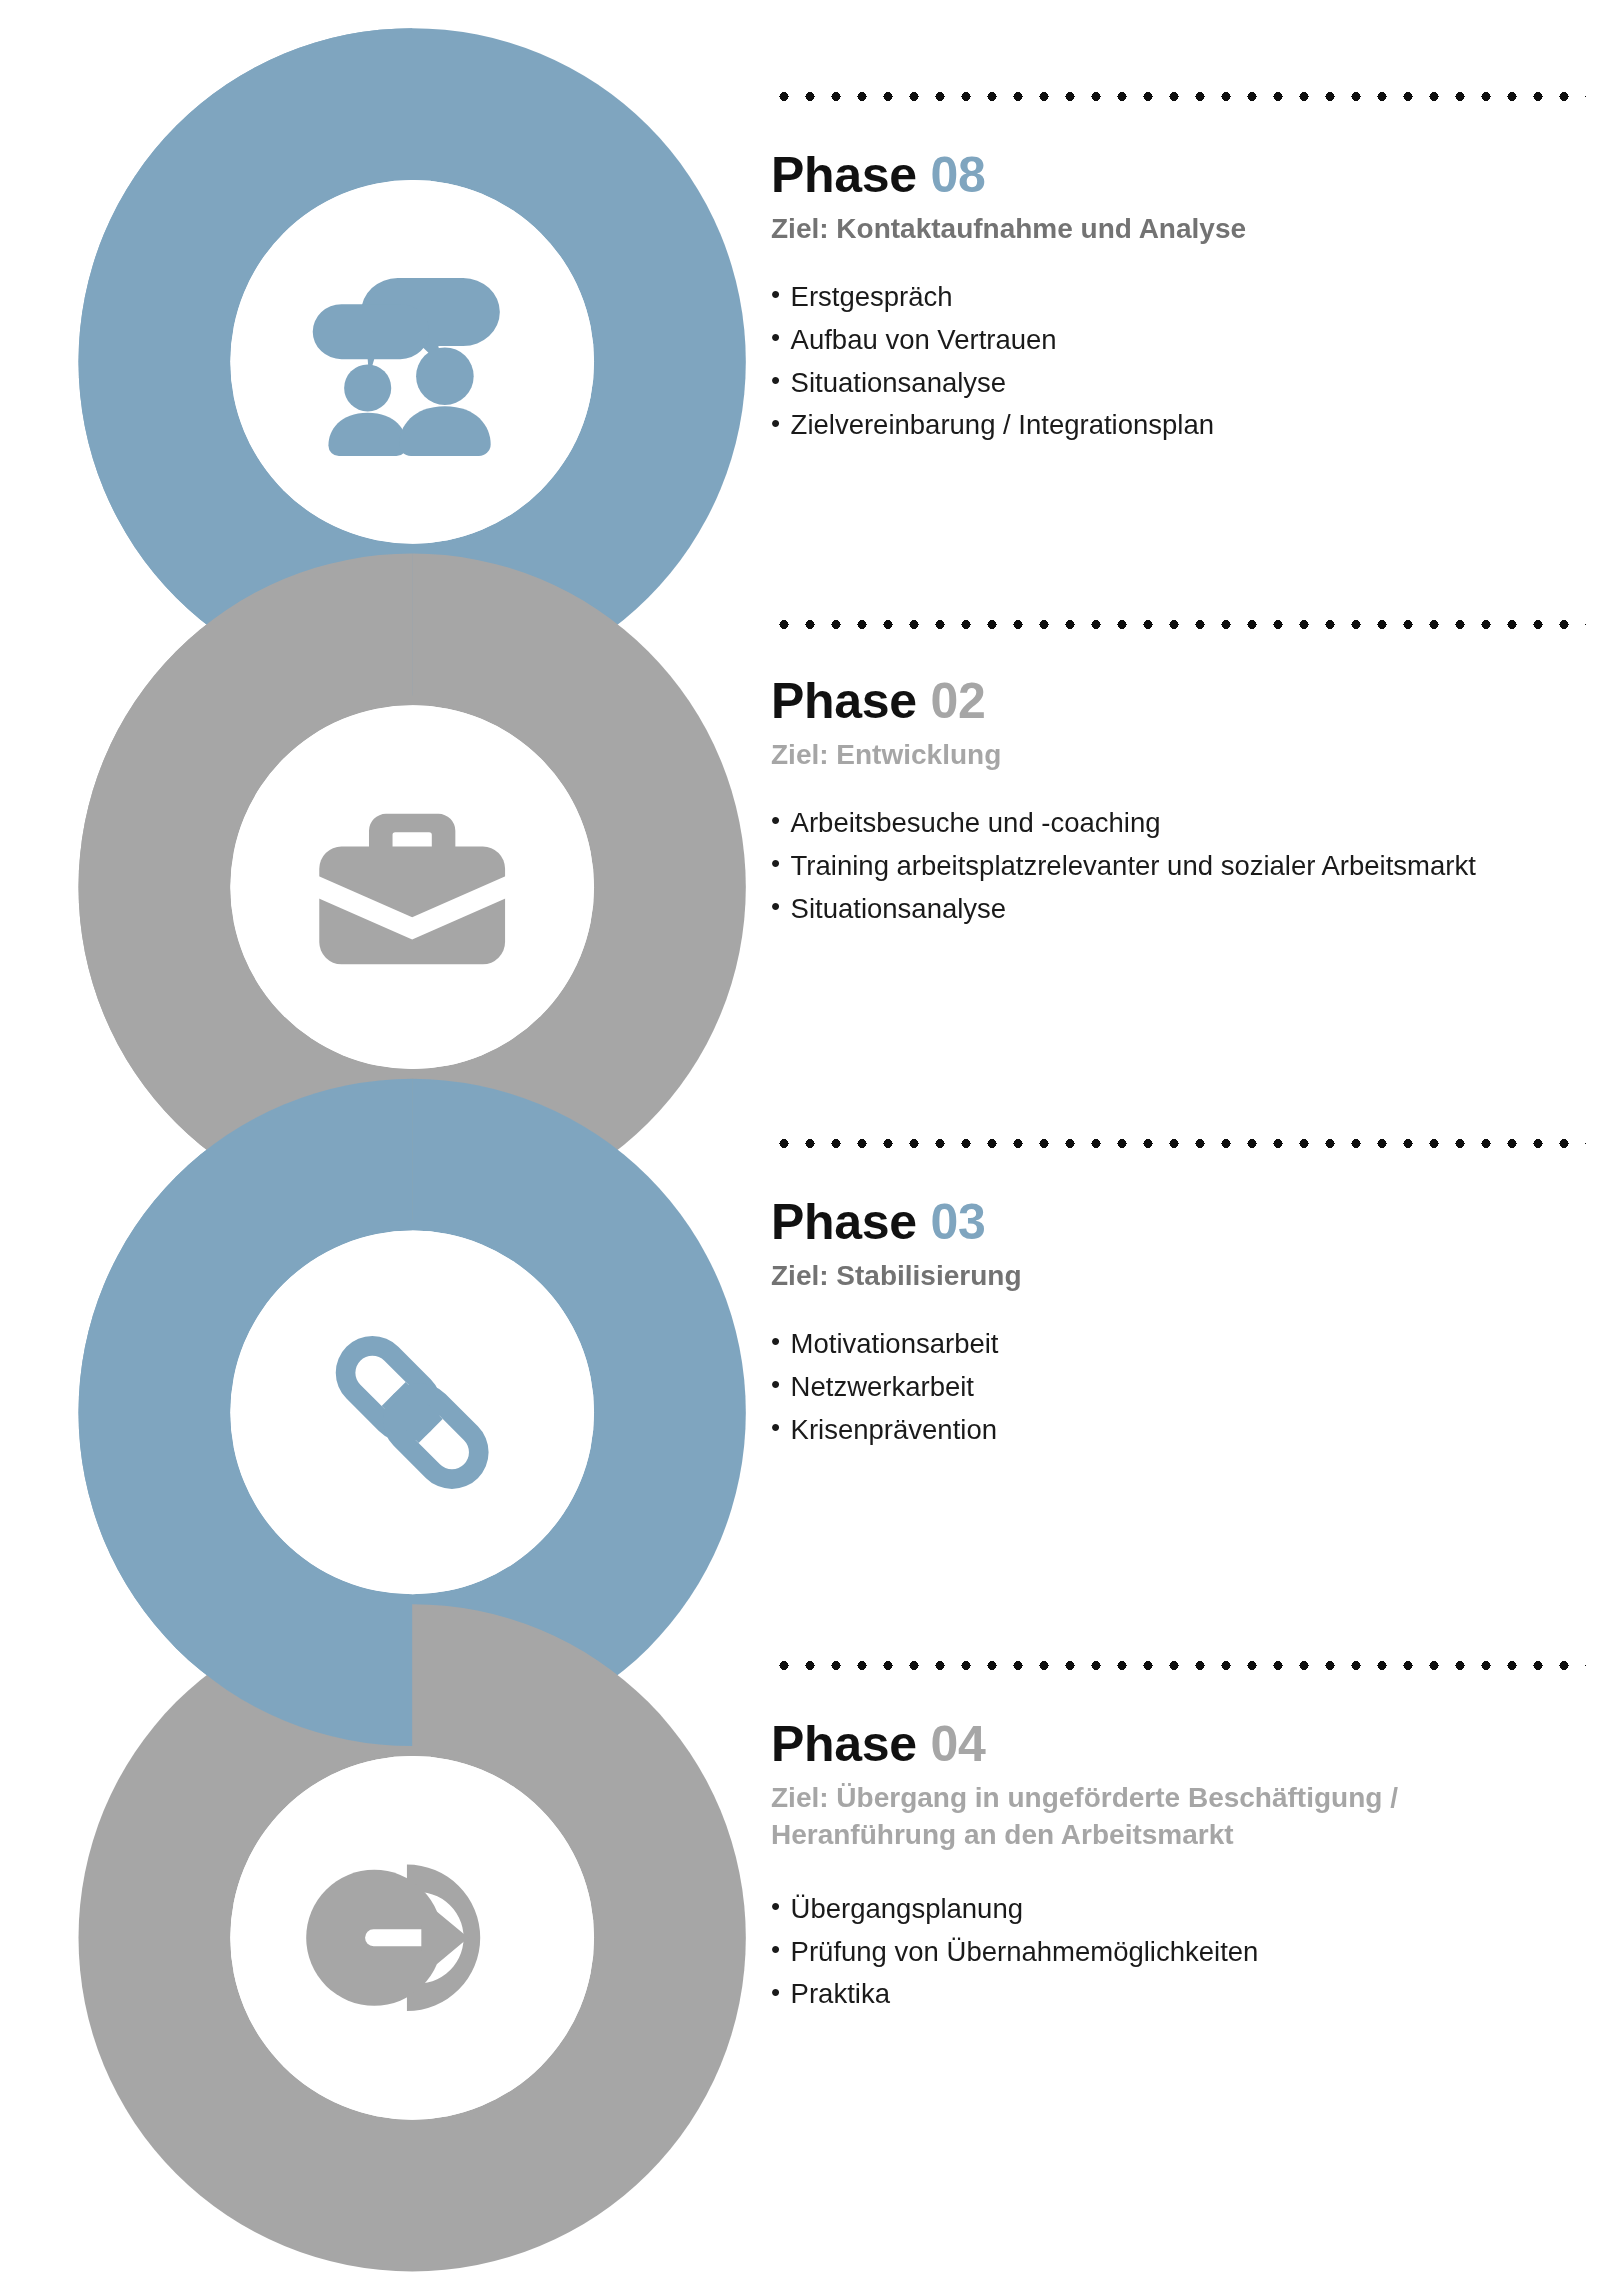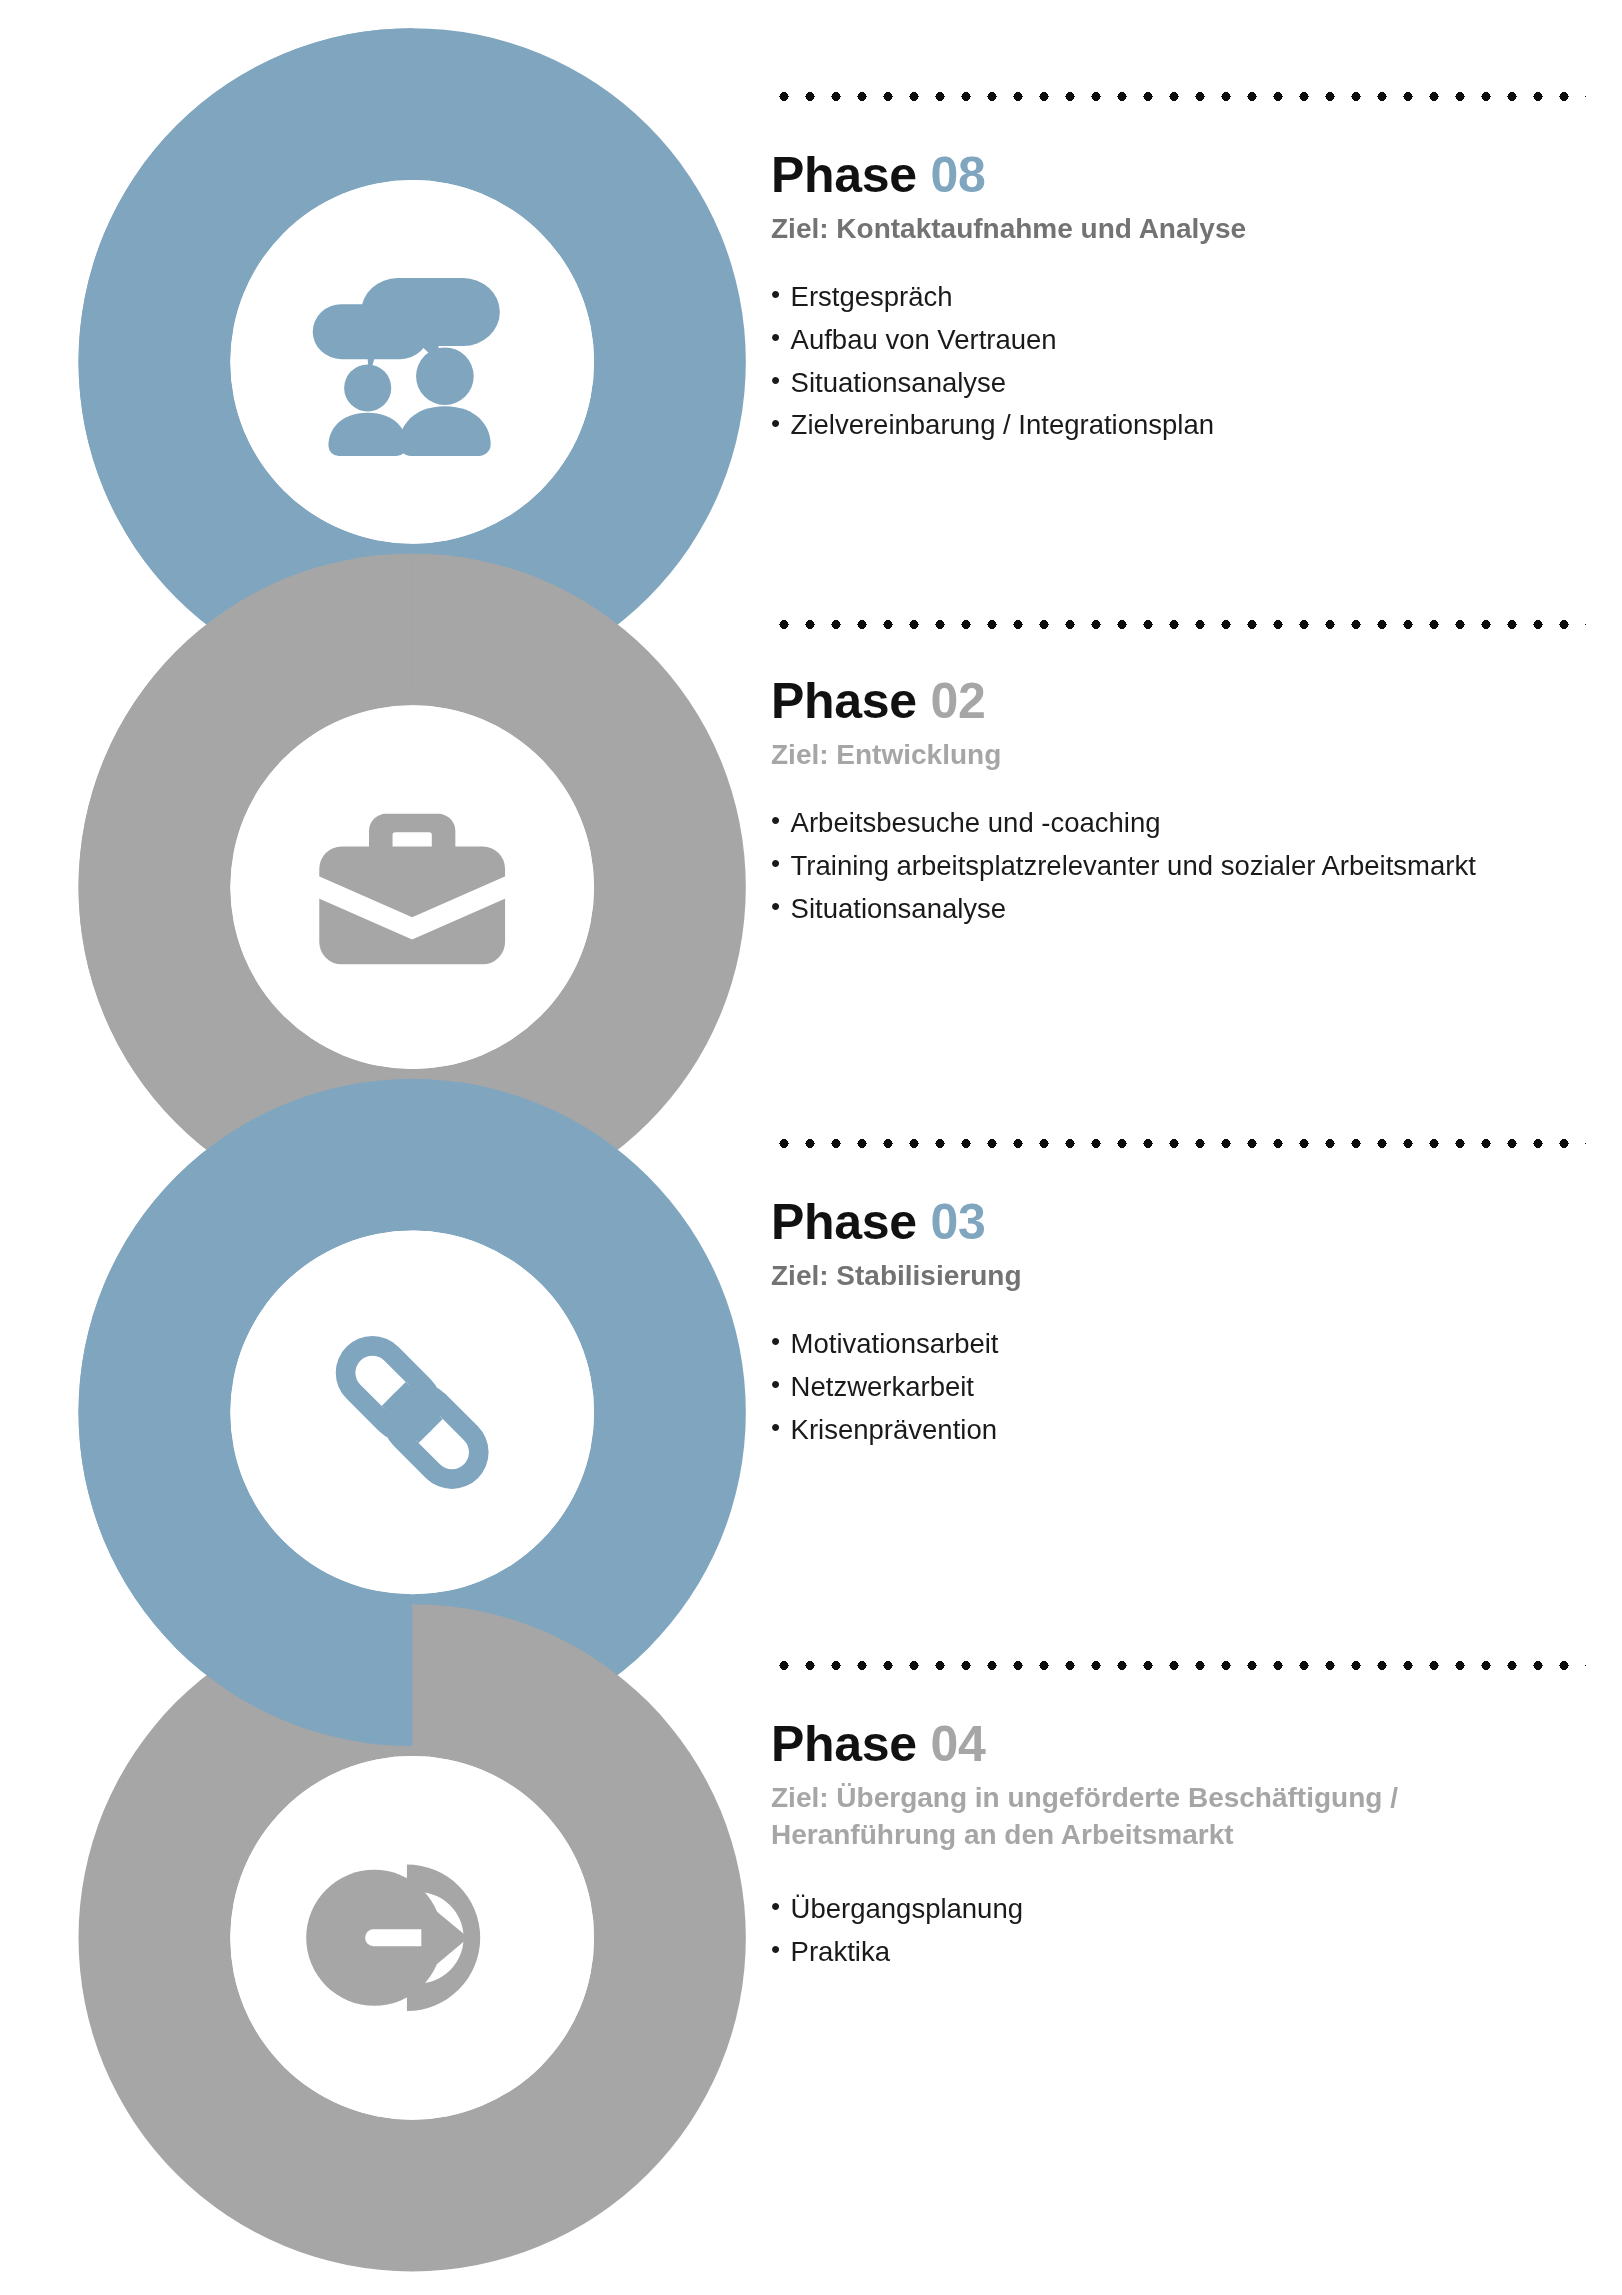--- a/index.html
+++ b/index.html
@@ -272,6 +272,7 @@
     <p class="phase-goal accent-gray" style="max-width:733px;">Ziel: Übergang in ungeförderte Beschäftigung / Heranführung an den Arbeitsmarkt</p>
     <ul class="phase-list" style="margin-top:35px;">
       <li>Übergangsplanung</li>
+      <li>Prüfung von Übernahmemöglichkeiten</li>
       <li>Praktika</li>
     </ul>
   </div>

